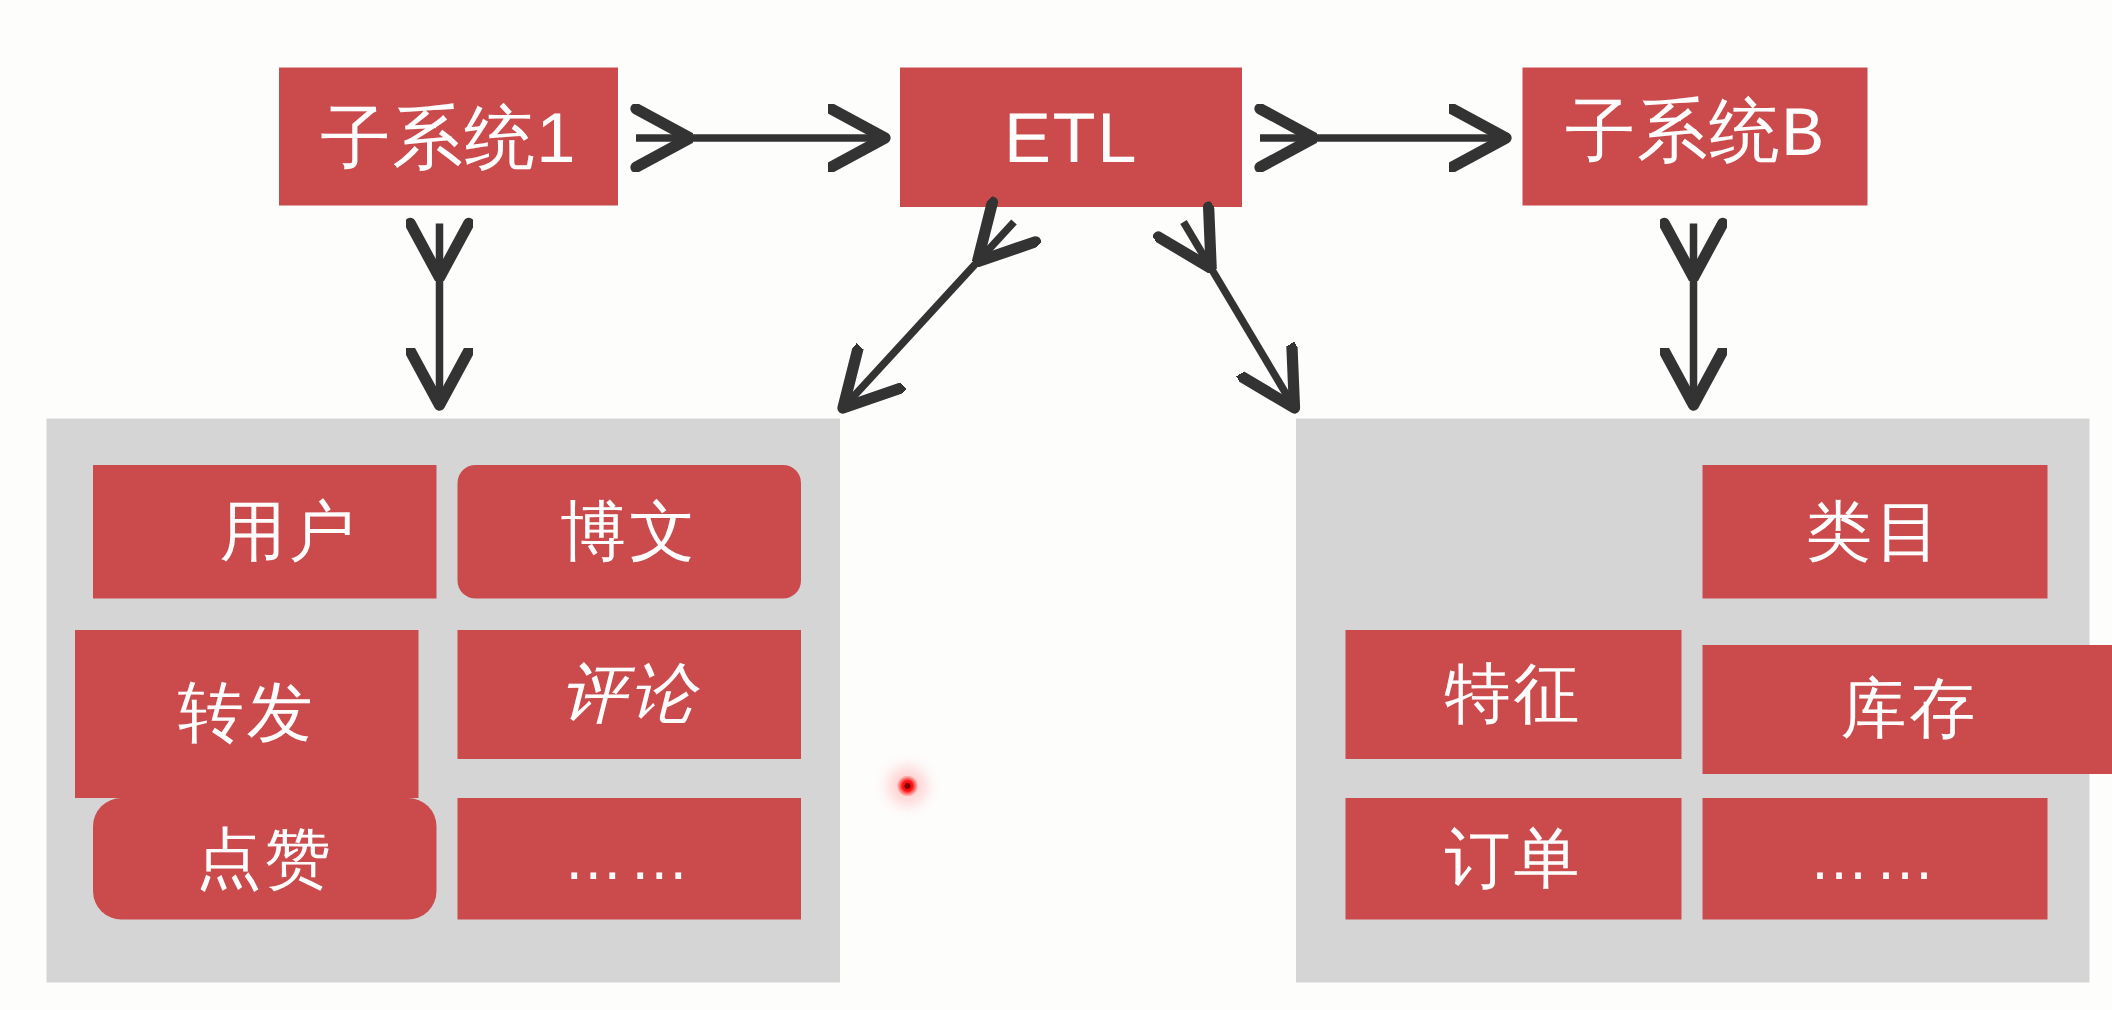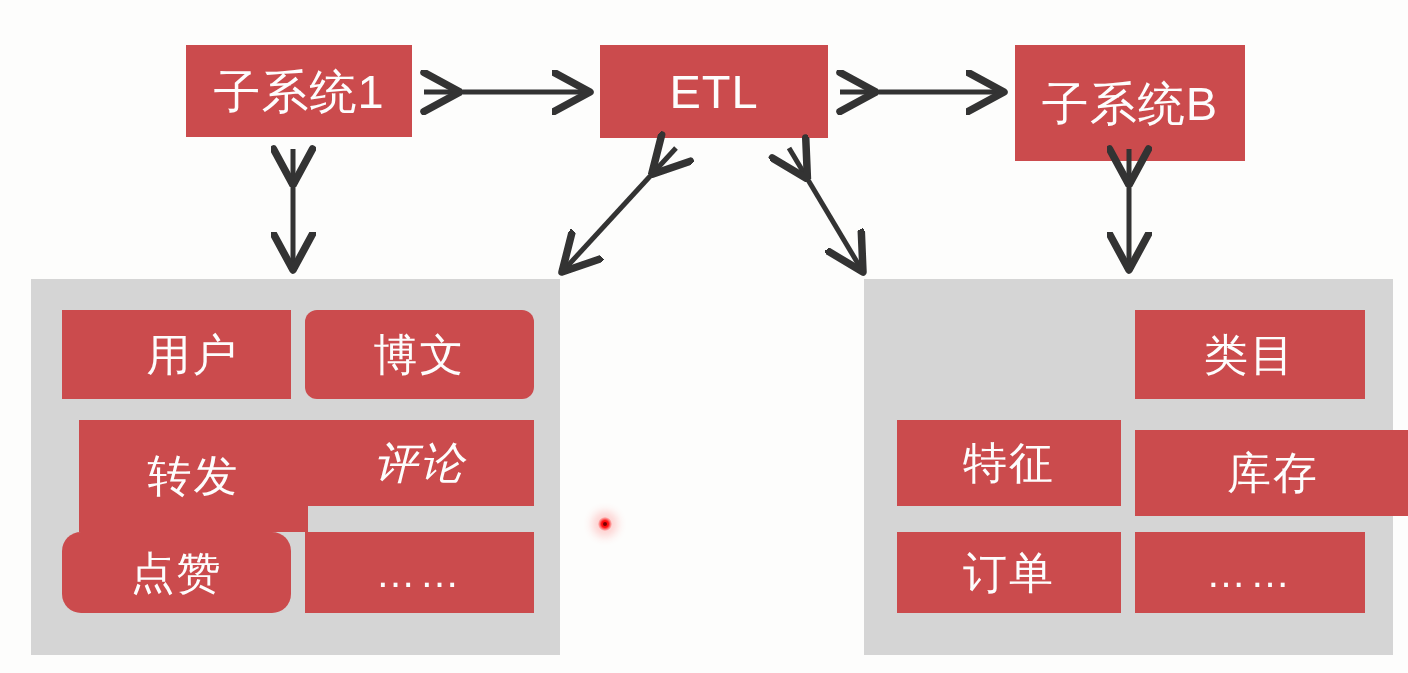--- a/index.html
+++ b/index.html
@@ -102,7 +102,7 @@
 
   <div class="rbox top-box" style="left:600px; top:45px; width:228px; height:93px;">ETL</div>
 
-  <div class="rbox top-box" style="left:1015px; top:45px; width:230px; height:116px;">子系统B</div>
+  <div class="rbox top-box" style="left:1015px; top:45px; width:230px; height:92px;font-family:Liberation Mono, monospace;">子系统B</div>
 
   <div class="panel" style="left:31px; top:279px; width:529px; height:376px;">
 

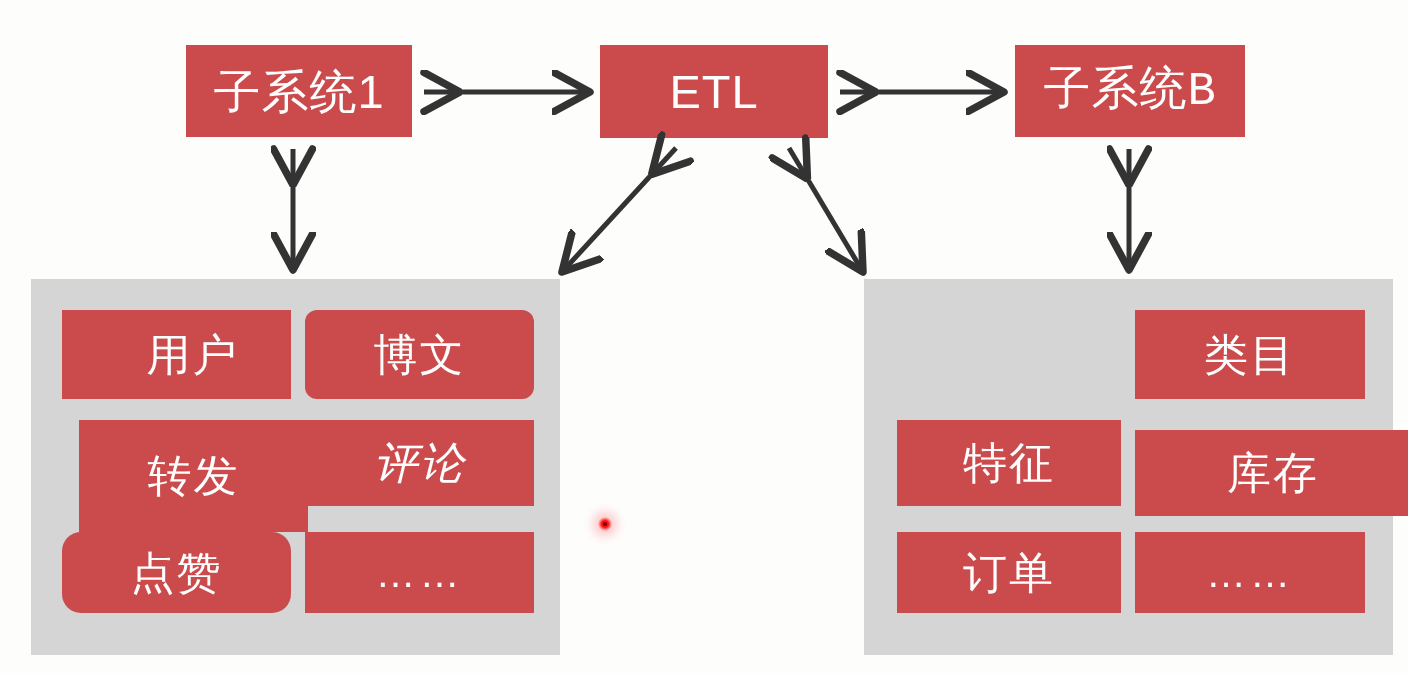--- a/index.html
+++ b/index.html
@@ -109,7 +109,7 @@
     <div class="cell" style="left:31px; top:31px; width:229px; height:89px;padding-left:32px;">用户</div>
     <div class="cell" style="left:274px; top:31px; width:229px; height:89px;border-radius:12px;">博文</div>
 
-    <div class="cell" style="left:48px; top:141px; width:229px; height:112px;">转发</div>
+    <div class="cell" style="left:19px; top:141px; width:229px; height:112px;">转发</div>
     <div class="cell" style="left:274px; top:141px; width:229px; height:86px;font-style:italic;">评论</div>
 
     <div class="cell" style="left:31px; top:253px; width:229px; height:81px;border-radius:19px;">点赞</div>

